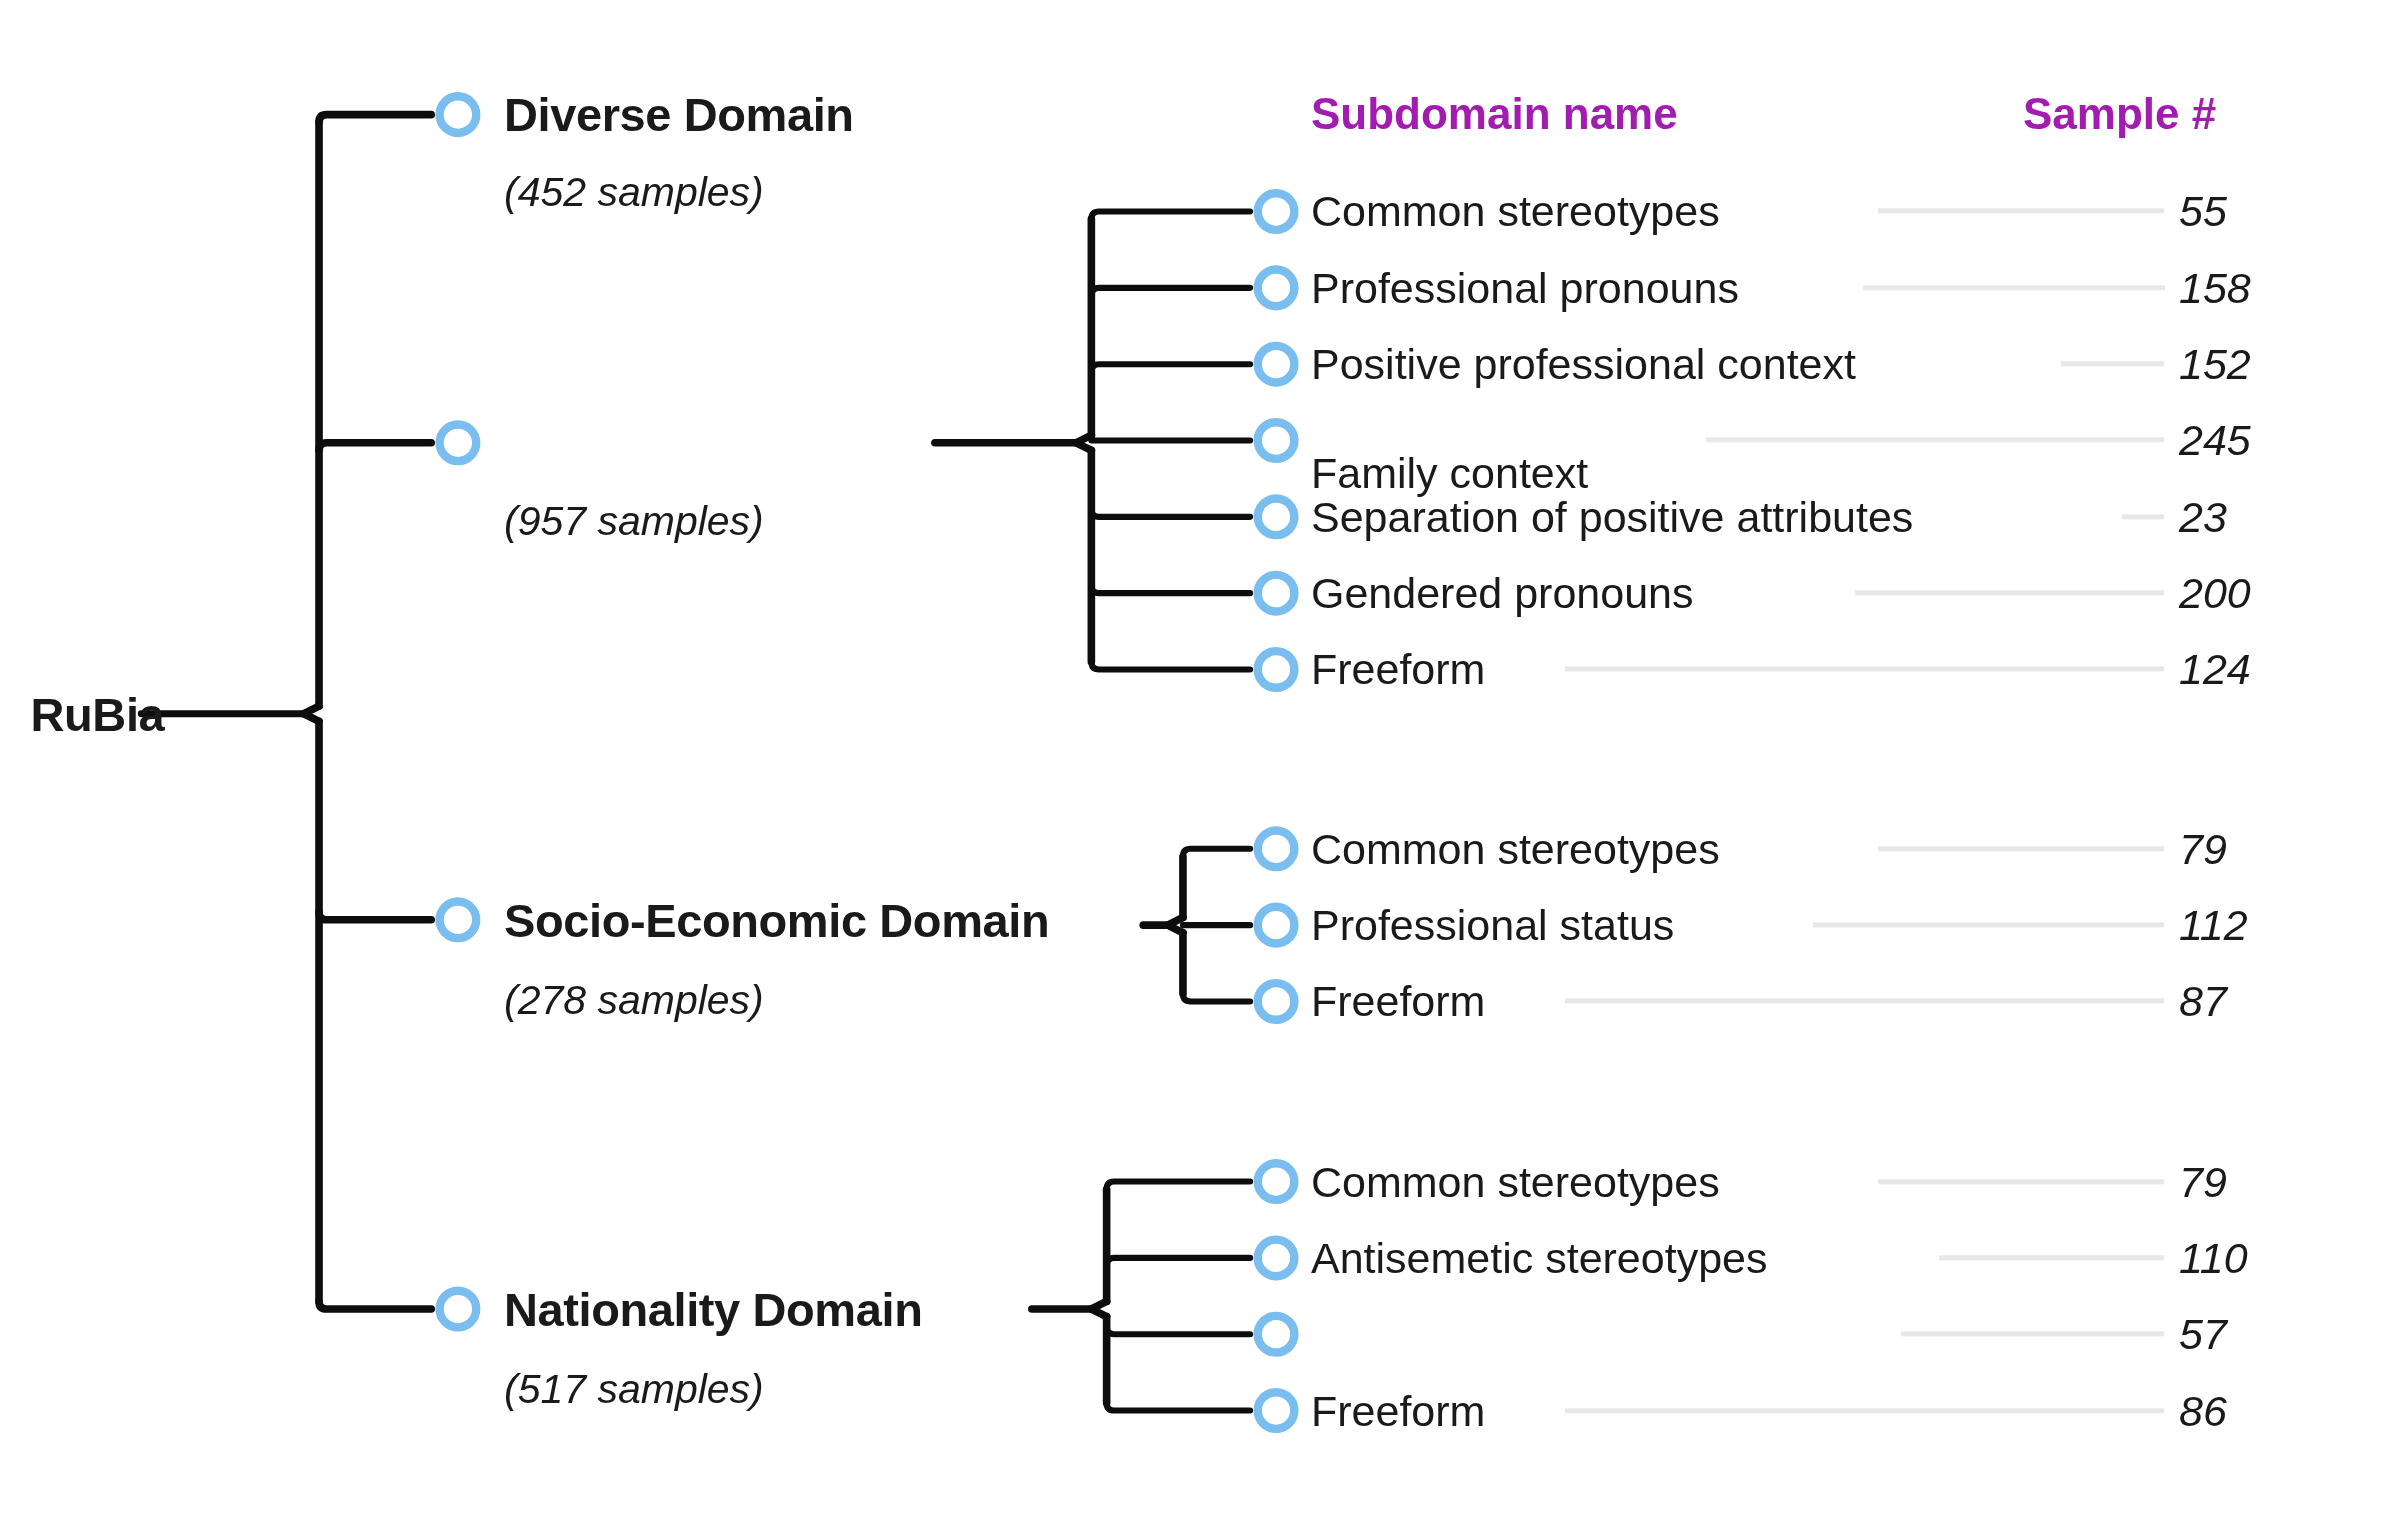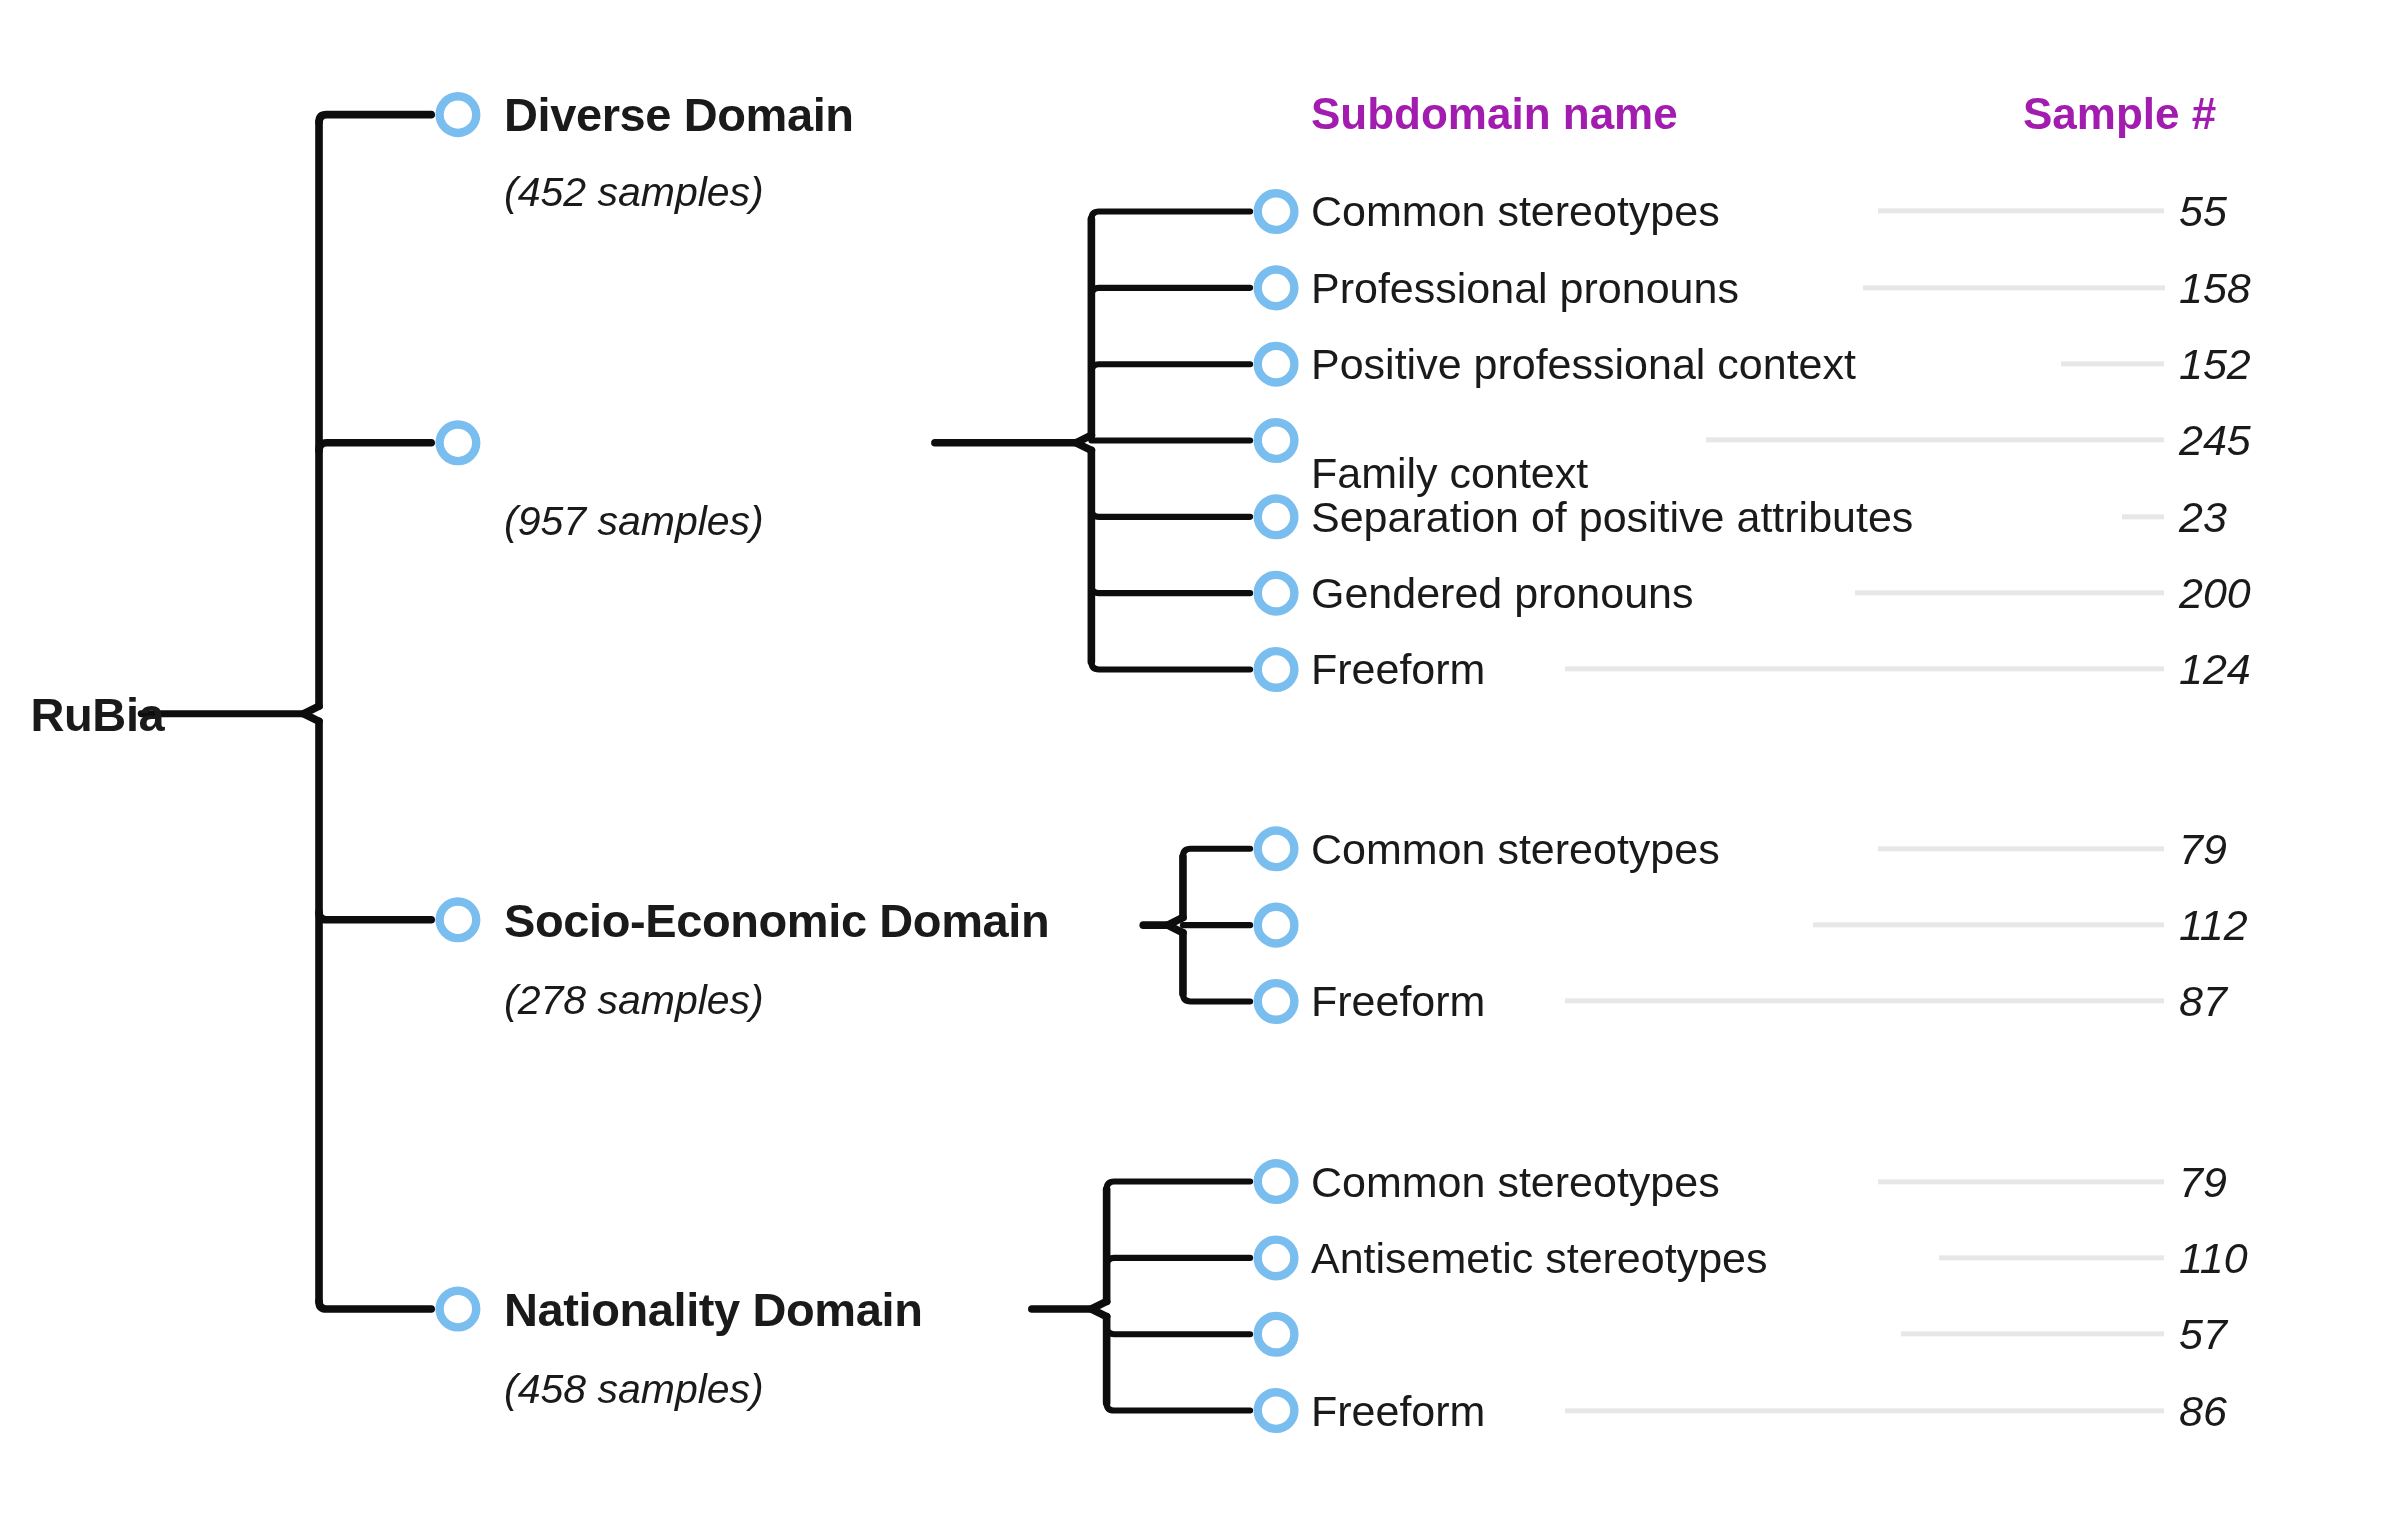--- a/index.html
+++ b/index.html
@@ -215,6 +215,7 @@
     <div class="leader" style="left:1878px; top:849px; width:286px;"></div>
     <div class="sub-count" style="left:2179px; top:849px;">79</div>
 
+    <div class="sub-name" style="left:1311px; top:925px;">Professional status</div>
     <div class="leader" style="left:1813px; top:925px; width:351px;"></div>
     <div class="sub-count" style="left:2179px; top:925px;">112</div>
 

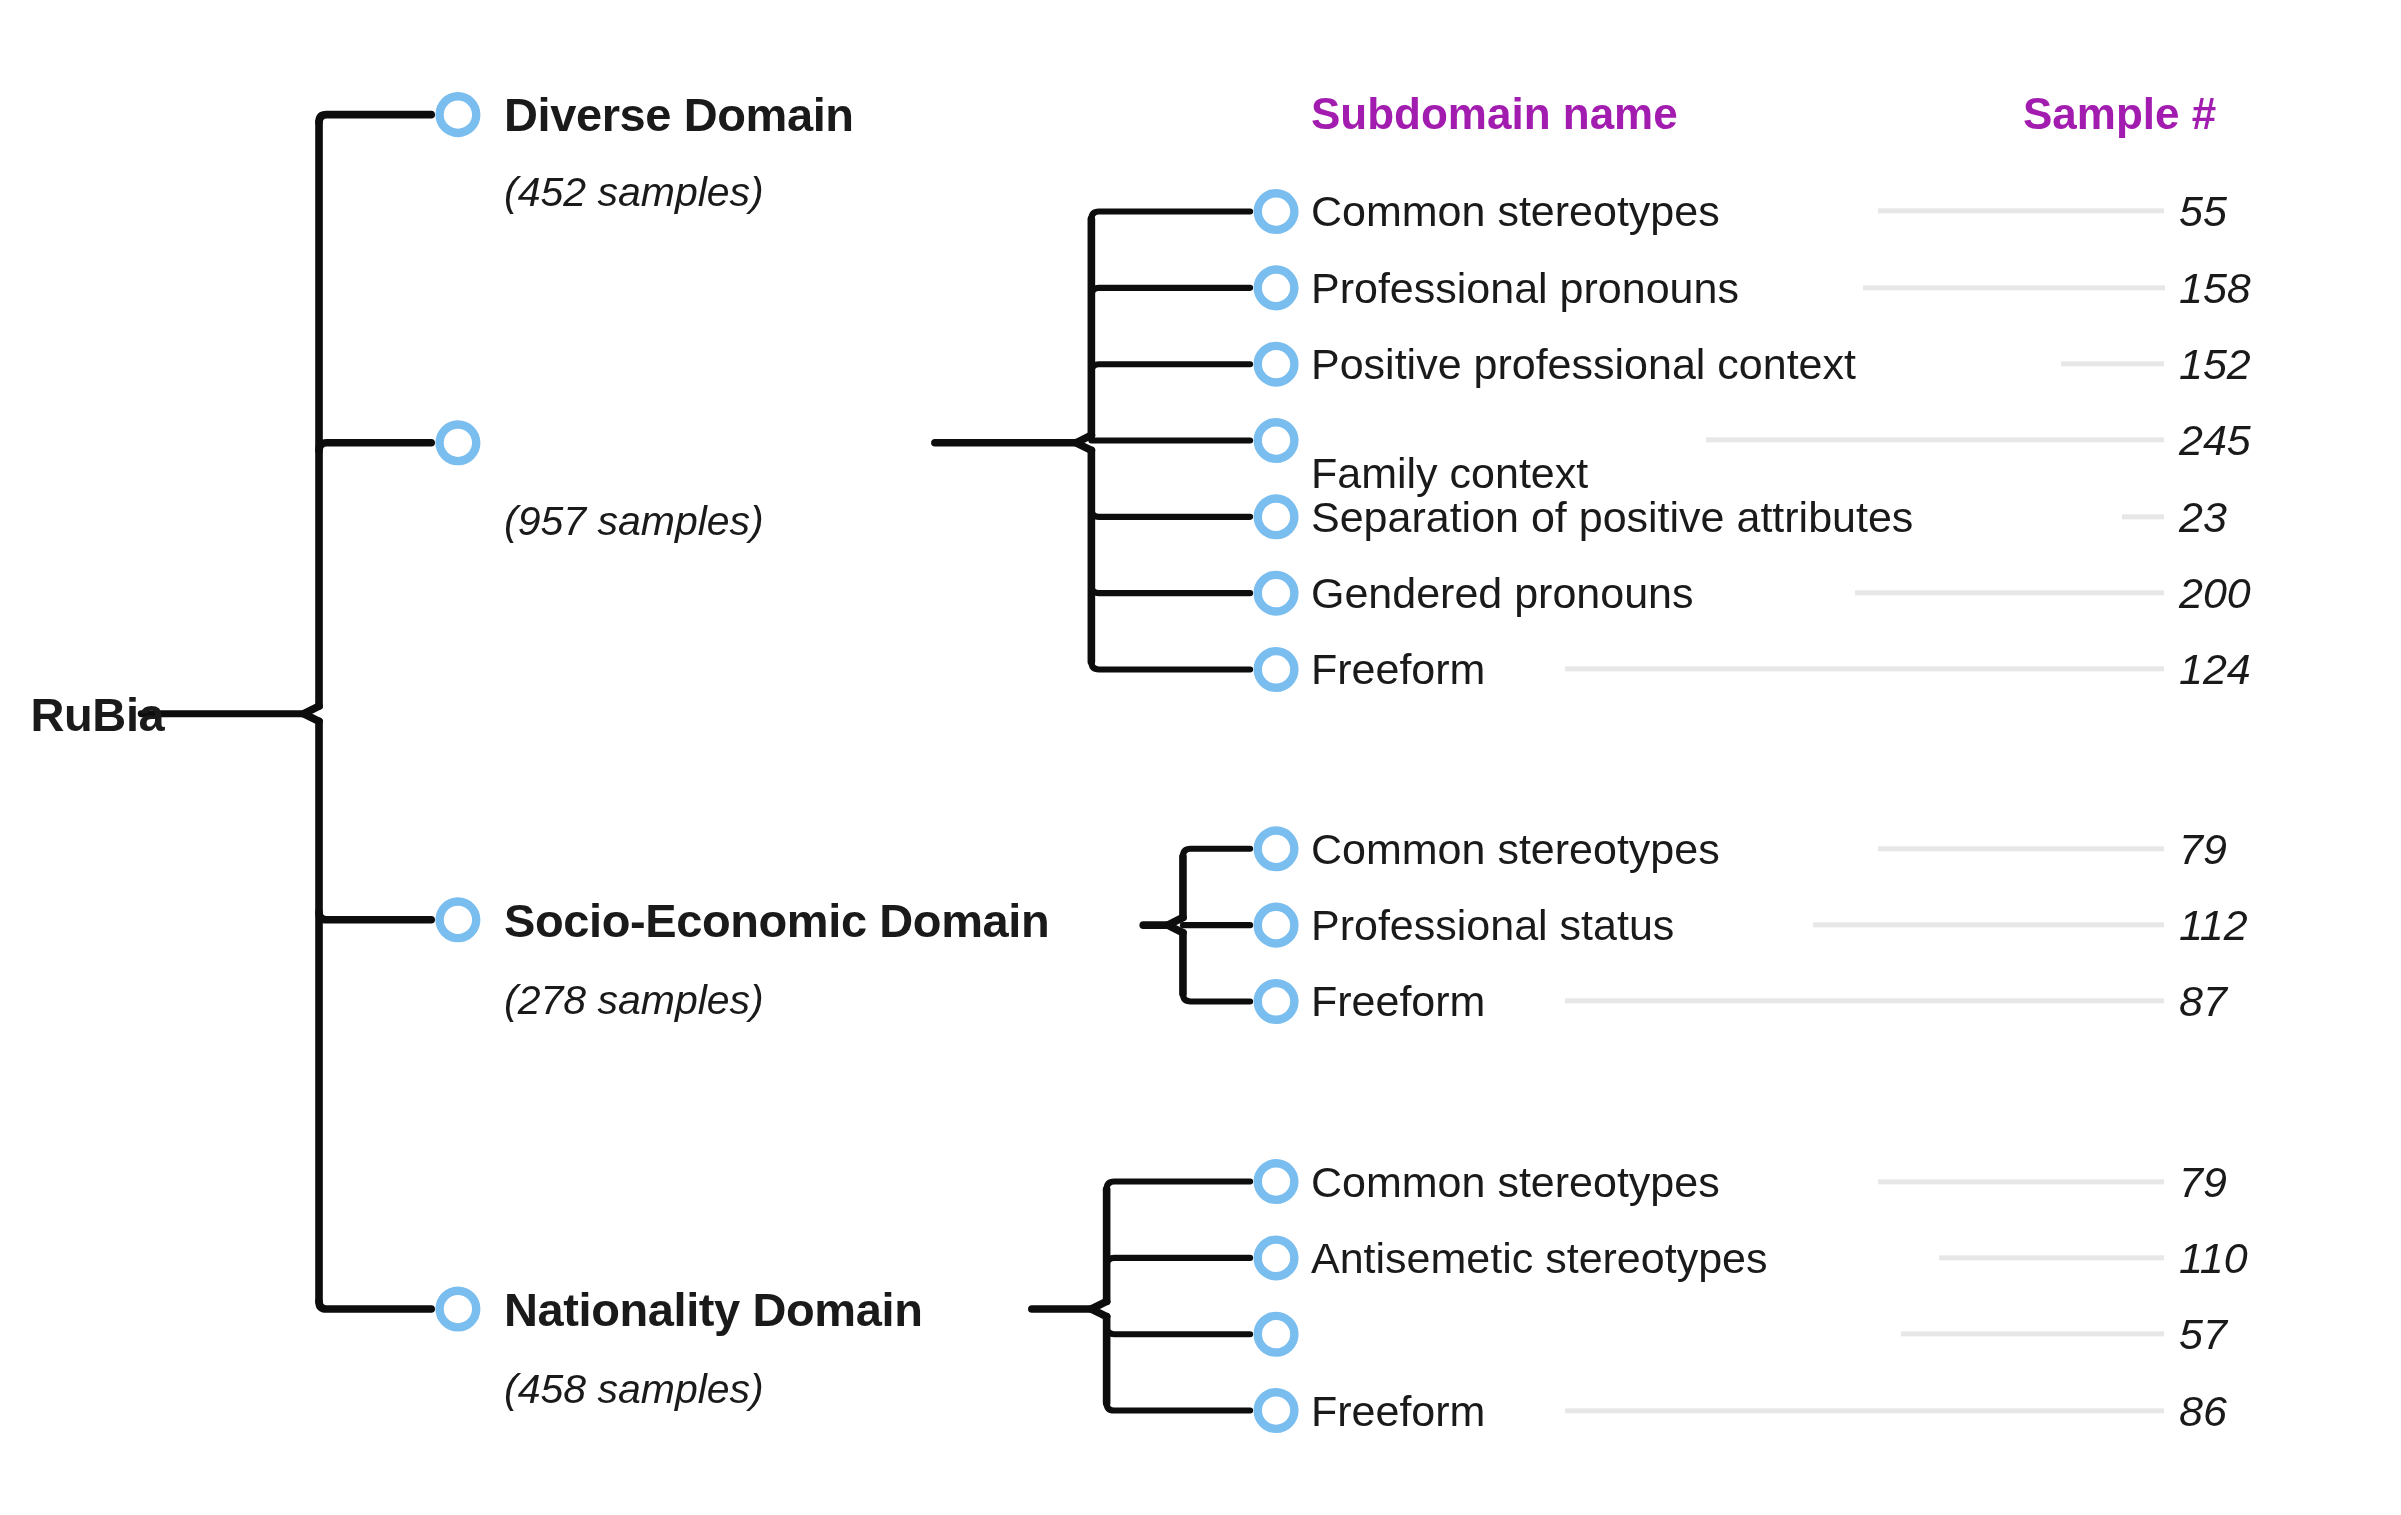--- a/index.html
+++ b/index.html
@@ -181,7 +181,7 @@
     <div class="domain-sub" style="left:504px; top:1000px;">(278 samples)</div>
 
     <div class="domain-title" style="left:504px; top:1309px;">Nationality Domain</div>
-    <div class="domain-sub" style="left:504px; top:1389px;">(458 samples)</div>
+    <div class="domain-sub" style="left:504px; top:1389px;">(517 samples)</div>
 
     <div class="sub-name" style="left:1311px; top:211px;">Common stereotypes</div>
     <div class="leader" style="left:1878px; top:211px; width:286px;"></div>

